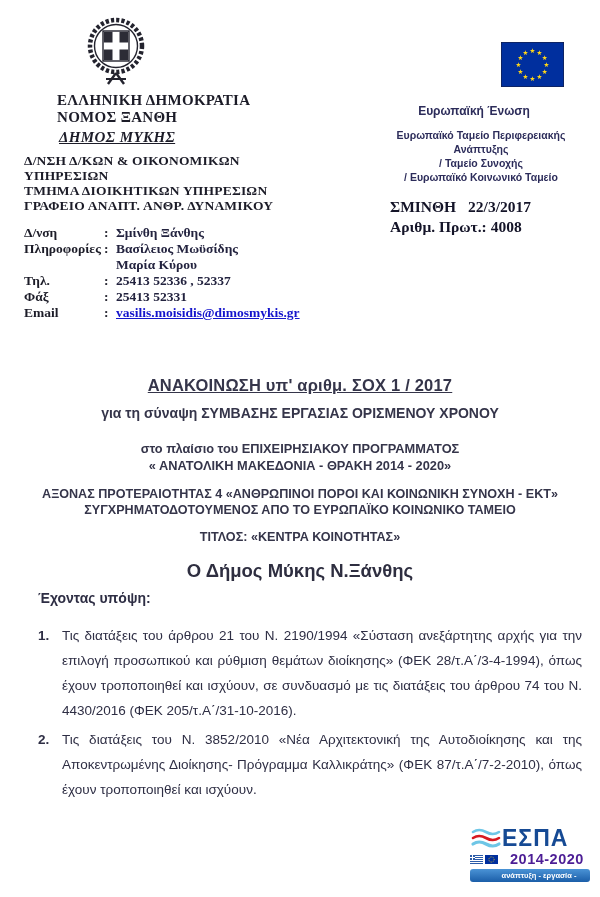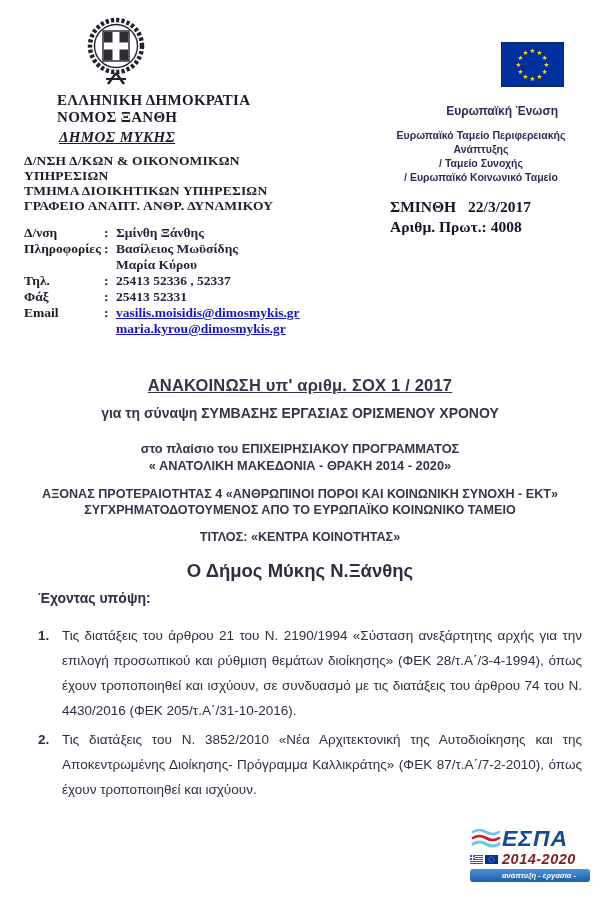--- a/index.html
+++ b/index.html
@@ -24,7 +24,7 @@
   
   .hdr-right { position:absolute; right:28px; top:42px; width:182px; font-family:"Liberation Sans", sans-serif; }
   .eu-flag { display:block; margin-left:auto; margin-right:8px; width:63px; height:45px; }
-  .eu-union { margin-top:17px; text-align:right; padding-right:14px; font-weight:bold; font-size:12px; color:#2c2c5a; }
+  .eu-union { margin-top:17px; text-align:center; padding-right:14px; font-weight:bold; font-size:12px; color:#2c2c5a; }
   .eu-funds { margin-top:10px; text-align:center; font-weight:bold; font-size:10.5px; line-height:14px; color:#2c2c5a; }
   .place-block { margin-top:13px; font-family:"Liberation Serif", serif; font-weight:bold; font-size:15.5px; line-height:20px; color:#141428; }
   .place-date .date { margin-left:12px; }

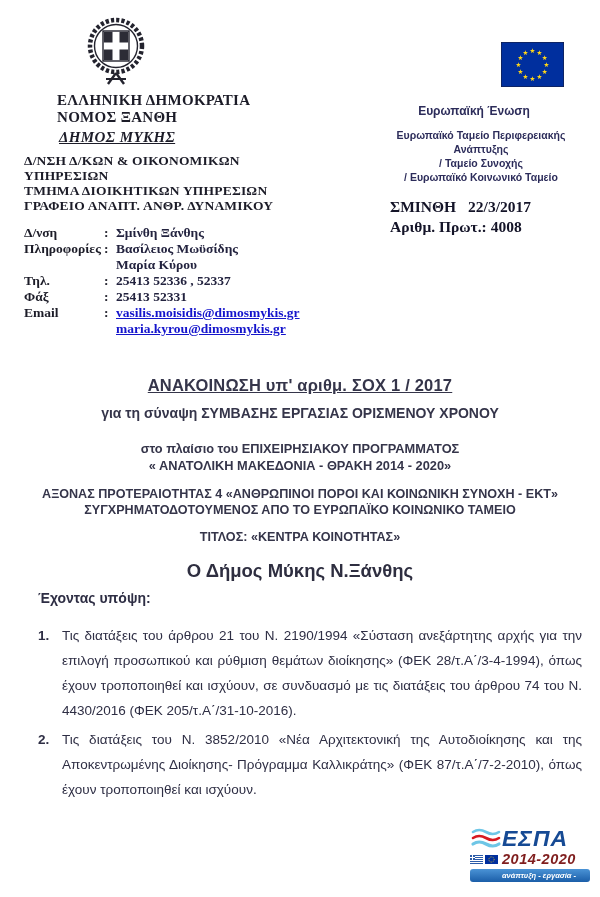--- a/index.html
+++ b/index.html
@@ -120,7 +120,6 @@
         <span>:</span>
         <span class="email-links">
           <a href="#">vasilis.moisidis@dimosmykis.gr</a>
-          <a href="#">maria.kyrou@dimosmykis.gr</a>
         </span>
       </div>
     </div>

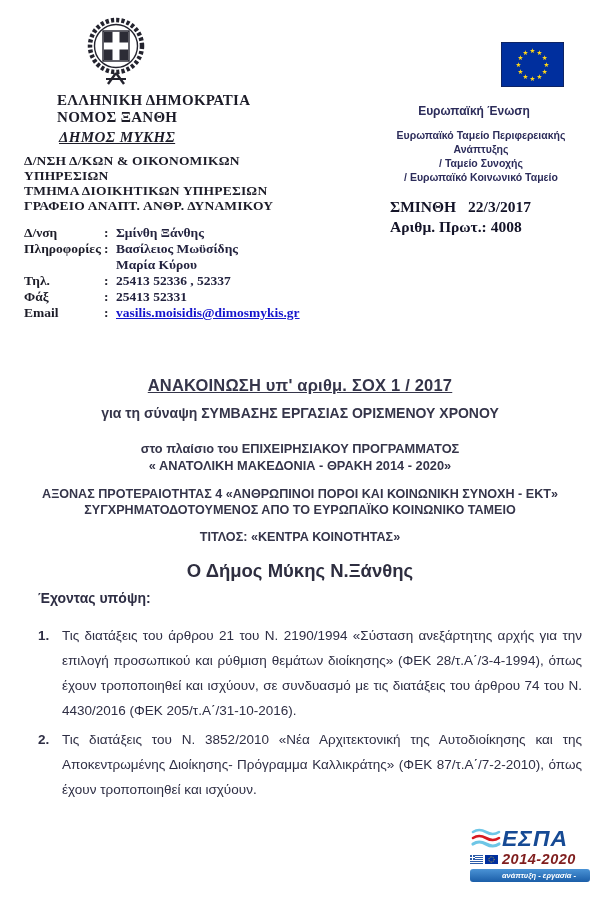--- a/index.html
+++ b/index.html
@@ -51,7 +51,7 @@
   .item-text { flex:1; font-size:13.5px; line-height:25px; text-align:justify; }
 
   
-  .espa { position:absolute; right:6px; top:826px; width:124px; font-family:"Liberation Sans", sans-serif;font-style:italic; }
+  .espa { position:absolute; right:6px; top:826px; width:124px; font-family:"Liberation Sans", sans-serif; }
   .espa-row1 { display:flex; align-items:flex-end; }
   .espa-waves { width:32px; height:24px; }
   .espa-name { font-size:23px; font-weight:bold; color:#164a94; line-height:24px; letter-spacing:1px; }

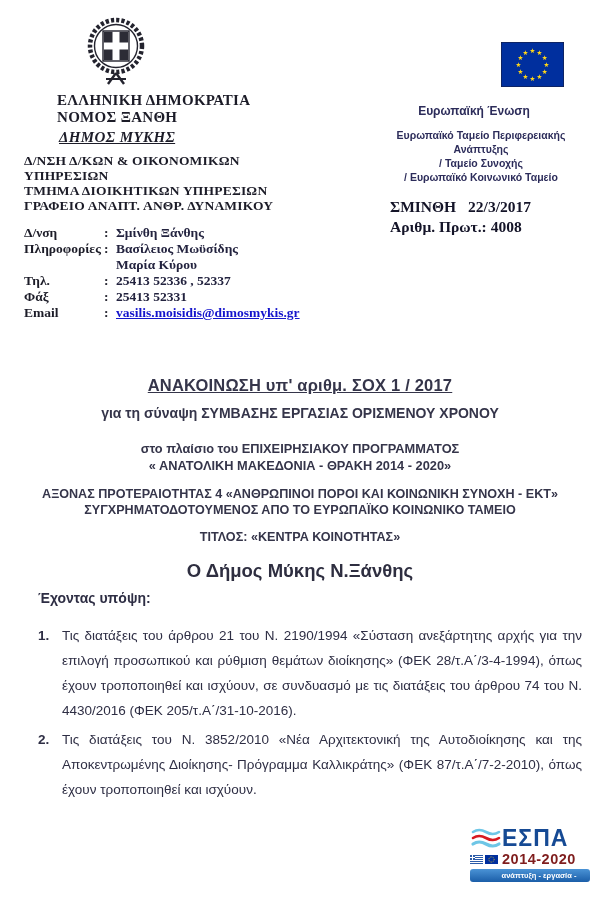--- a/index.html
+++ b/index.html
@@ -57,7 +57,7 @@
   .espa-name { font-size:23px; font-weight:bold; color:#164a94; line-height:24px; letter-spacing:1px; }
   .espa-row2 { display:flex; align-items:center; margin-top:1px; }
   .flag-sm { width:13px; height:9px; margin-right:2px; }
-  .espa-period { font-size:14.5px; font-weight:bold; color:#7f1d1d; margin-left:2px; letter-spacing:.5px;text-align:center; }
+  .espa-period { font-size:14.5px; font-weight:bold; color:#4c1d95; margin-left:10px; letter-spacing:.5px;text-align:center; }
   .espa-banner { margin-top:2px; width:120px; height:13px; border-radius:3px;
     background:linear-gradient(180deg,#4a93d6 0%,#1b5ea8 100%);
     color:#ffffff; font-size:7.5px; font-weight:bold; text-align:center; line-height:13px;padding-left:18px; }

